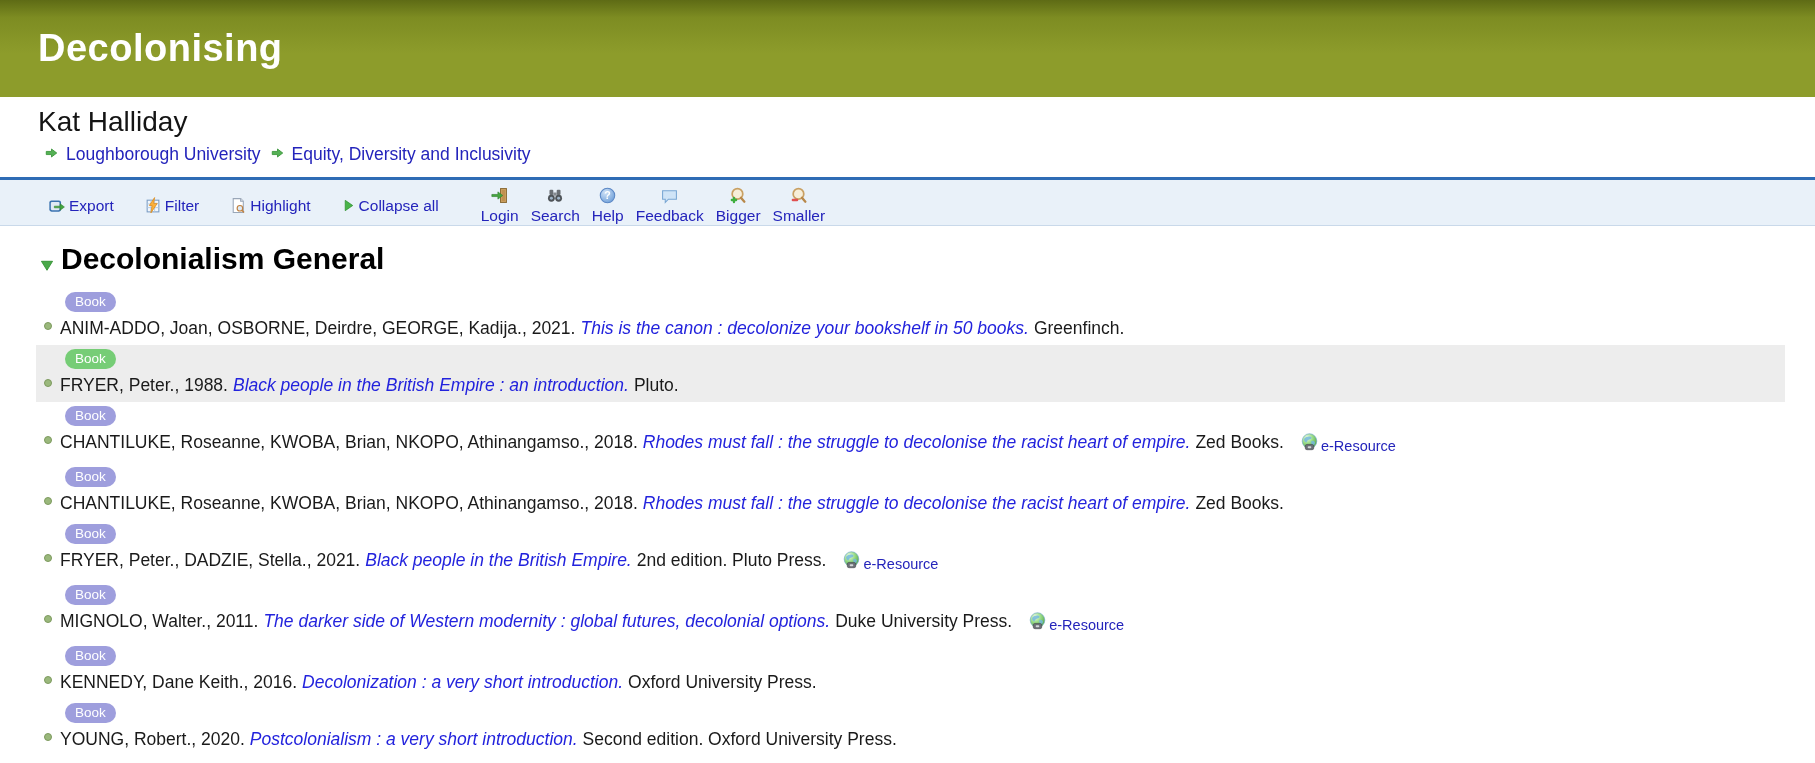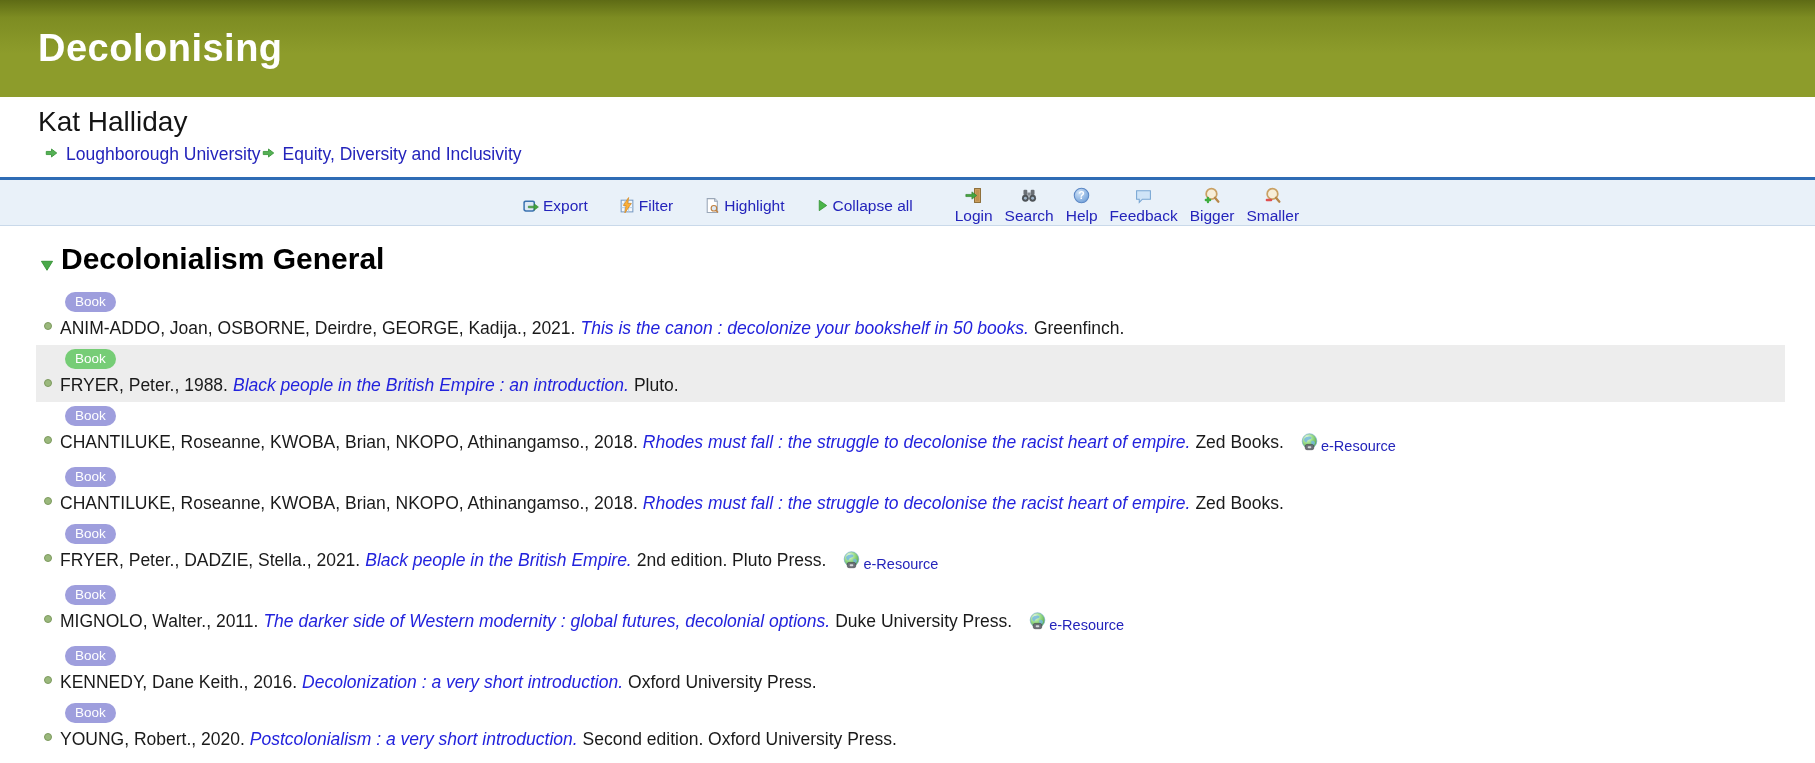--- a/index.html
+++ b/index.html
@@ -13,7 +13,7 @@
 
   
   .page-owner { font-size: 28px; font-weight: 400; color: #141414; margin: 9px 0 2px 38px; }
-  .breadcrumbs { display: flex; align-items: center; margin: 6px 16px 0 44px; font-size: 17.5px; }
+  .breadcrumbs { display: flex; align-items: center; gap: 9px; margin: 6px 16px 0 44px; font-size: 17.5px; }
   .crumb { display: inline-flex; align-items: center; gap: 7px; }
   .crumb a { color: #2424bb; text-decoration: none; }
 

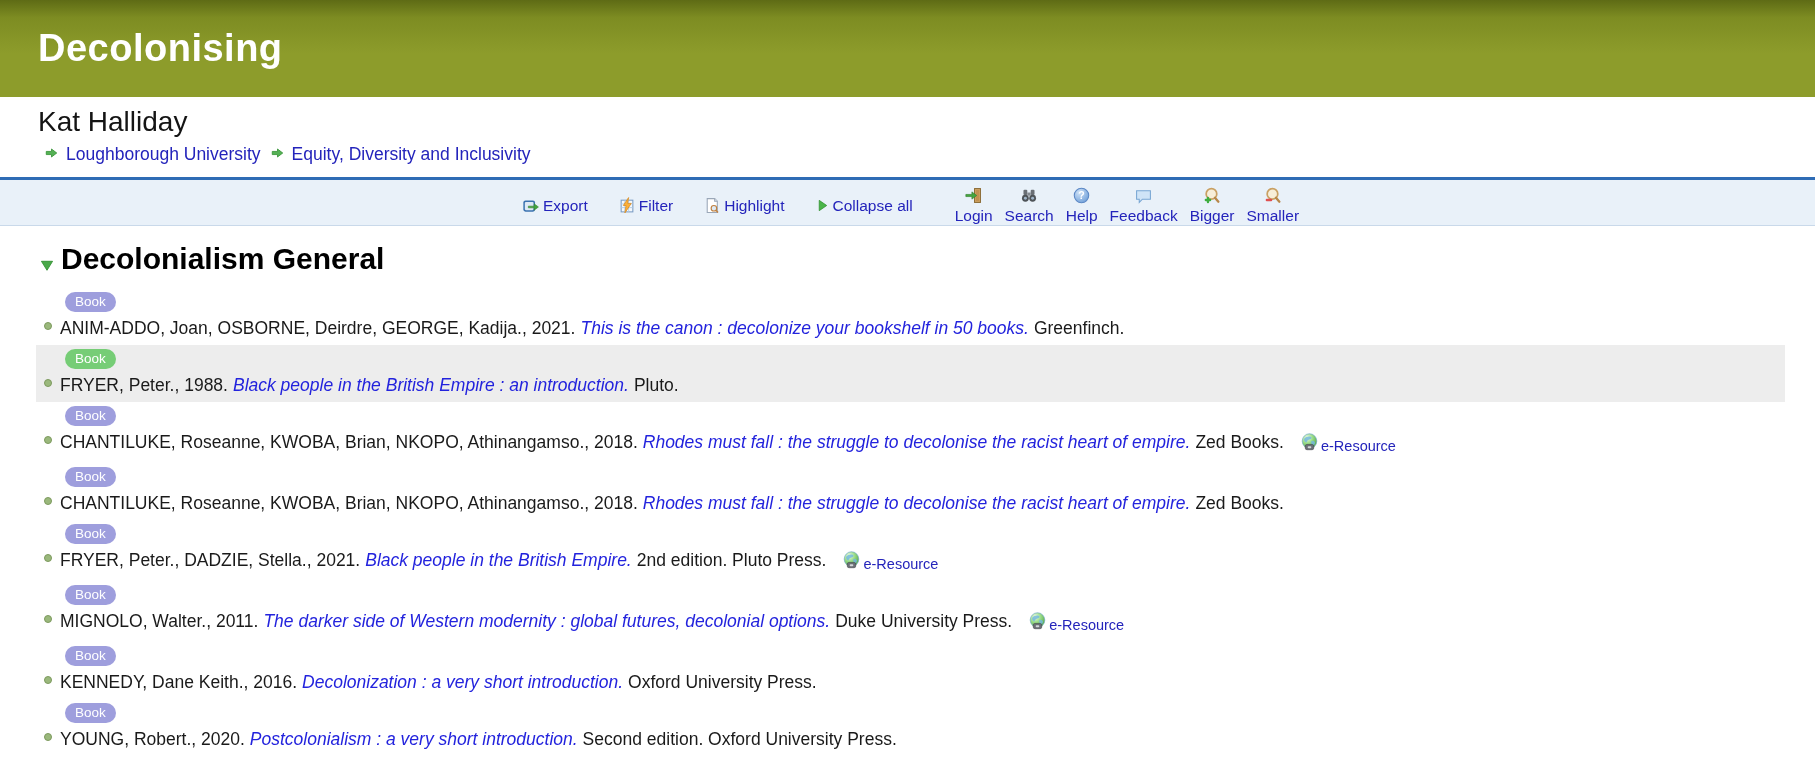--- a/index.html
+++ b/index.html
@@ -19,7 +19,7 @@
 
   
   .toolbar { margin-top: 12px; height: 49px; background: #e9f1f9; border-top: 3px solid #2e6cb5;
-    border-bottom: 1px solid #c9d9ea; display: flex; align-items: center; justify-content: center;
+    border-bottom: 1px solid #c9d9ea; display: flex; align-items: center; justify-content: flex-start;
     padding: 6px 42px 0 48px; }
   .tool-group { display: flex; align-items: center; }
   .tool-group.left .tool { margin-right: 30px; }

